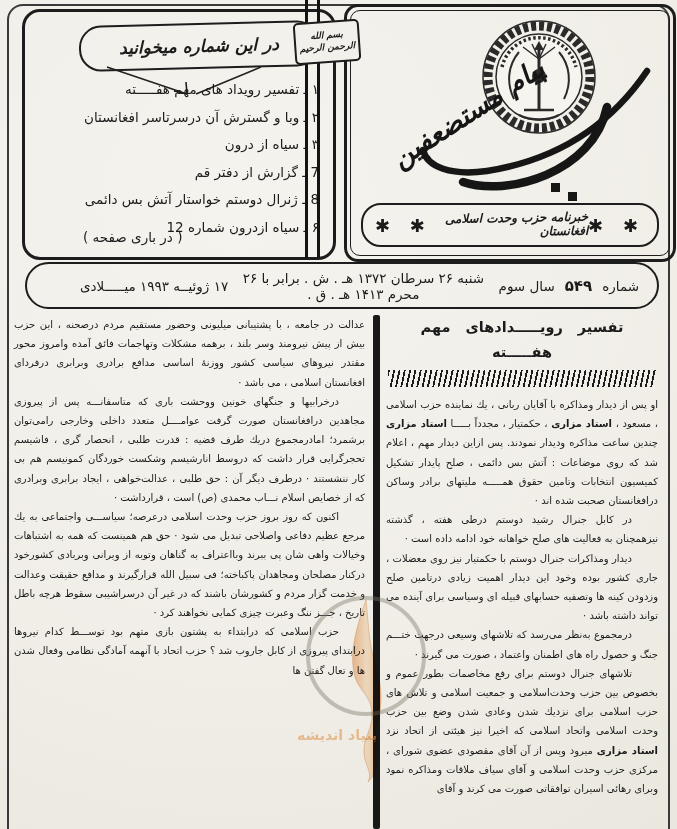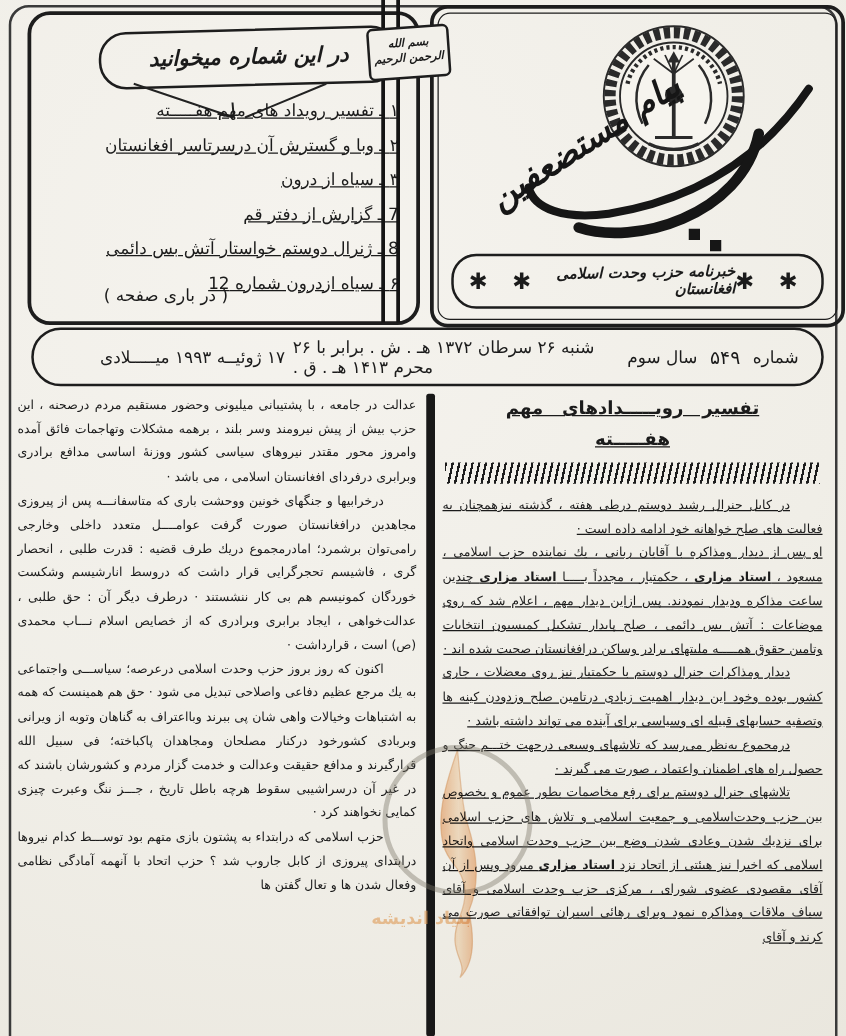--- a/index.html
+++ b/index.html
@@ -18,7 +18,7 @@
                 display:flex;align-items:center;justify-content:center;
                 font-size:17px;font-weight:bold;font-style:italic;direction:rtl;}
   .toc-arrows{position:absolute;top:53px;left:74px;}
-  .toc{position:absolute;top:64px;right:14px;left:8px;direction:rtl;text-align:right;text-decoration:underline;}
+  .toc{position:absolute;top:64px;right:14px;left:8px;direction:rtl;text-align:right;}
   .toc-item{font-size:13.5px;line-height:27.5px;white-space:nowrap;font-weight:500;}
   .toc-footer{position:absolute;bottom:12px;left:58px;font-size:13.5px;direction:rtl;}
 

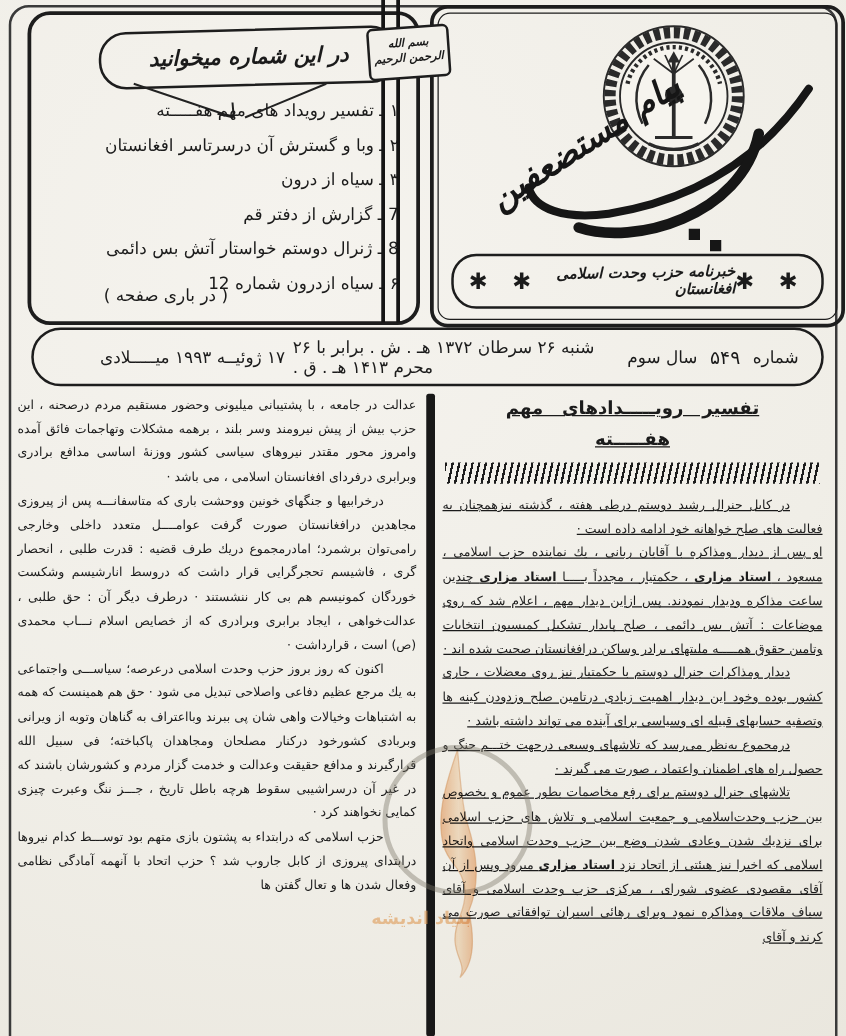--- a/index.html
+++ b/index.html
@@ -50,7 +50,7 @@
             align-items:center;padding:0 18px;font-size:13.5px;gap:6px;box-sizing:border-box;}
   .issue-no{font-size:15px;font-weight:normal;margin:0 4px;}
   .year-text{margin-right:0;}
-  .date-solar{flex:1;text-align:left;}
+  .date-solar{flex:1;text-align:center;}
   .date-greg{white-space:nowrap;margin-left:35px;}
 
   

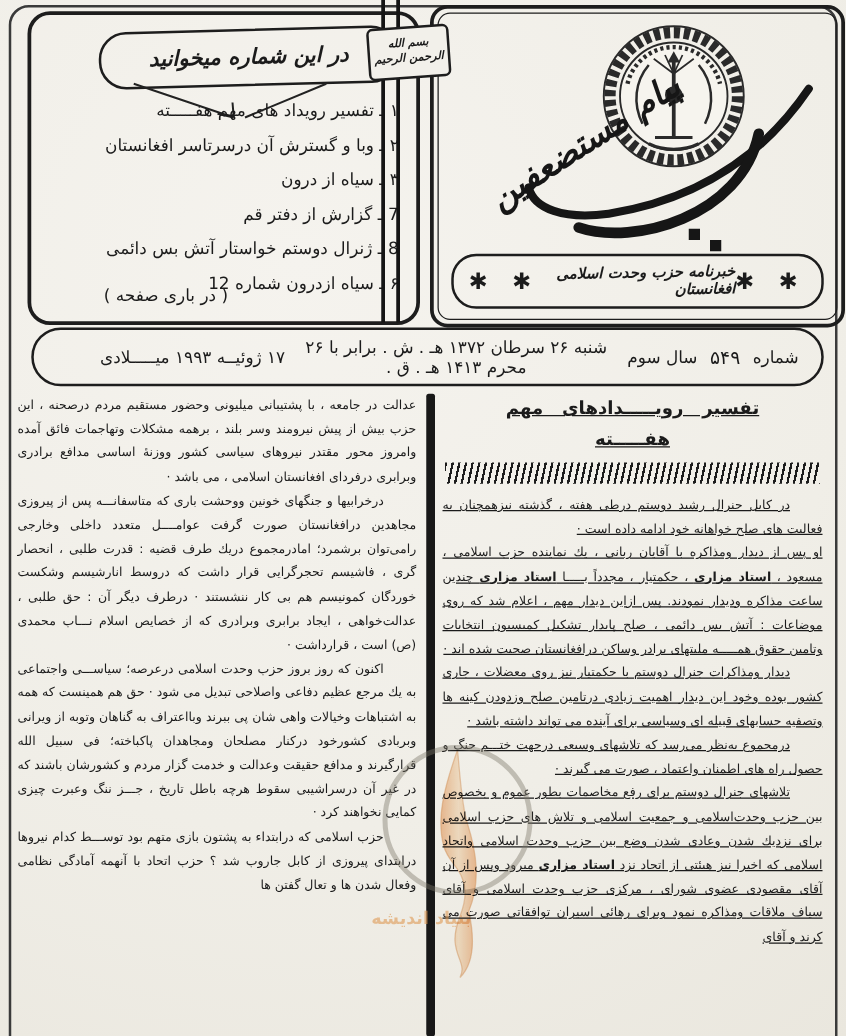--- a/index.html
+++ b/index.html
@@ -48,7 +48,7 @@
   .dateline{position:absolute;left:25px;top:262px;width:634px;height:47px;
             border:2px solid #1d1d1d;border-radius:24px;display:flex;direction:rtl;
             align-items:center;padding:0 18px;font-size:13.5px;gap:6px;box-sizing:border-box;}
-  .issue-no{font-size:15px;font-weight:normal;margin:0 4px;}
+  .issue-no{font-size:15px;font-weight:bold;margin:0 4px;}
   .year-text{margin-right:0;}
   .date-solar{flex:1;text-align:center;}
   .date-greg{white-space:nowrap;margin-left:35px;}

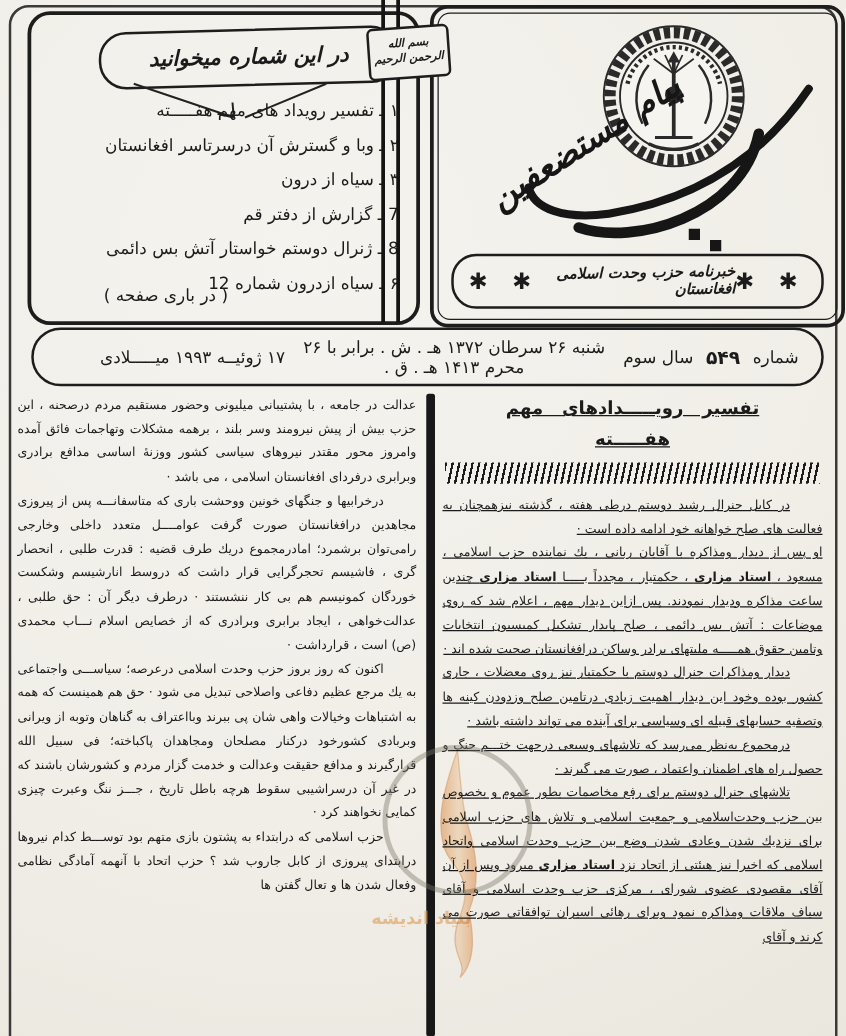--- a/index.html
+++ b/index.html
@@ -56,7 +56,7 @@
   
   .body-wrap{position:absolute;left:10px;top:313px;width:660px;height:516px;
              direction:rtl;display:flex;overflow:hidden;}
-  .col-right{width:322px;padding:2px 12px 0 6px;box-sizing:border-box;text-decoration:underline;}
+  .col-right{width:290px;padding:2px 12px 0 6px;box-sizing:border-box;}
   .divider{width:7px;background:#181818;border-radius:2px;margin-top:2px;}
   .col-left{flex:1;padding:2px 8px 0 4px;box-sizing:border-box;}
   .article-heading{text-align:center;font-weight:bold;font-size:14.5px;line-height:25px;

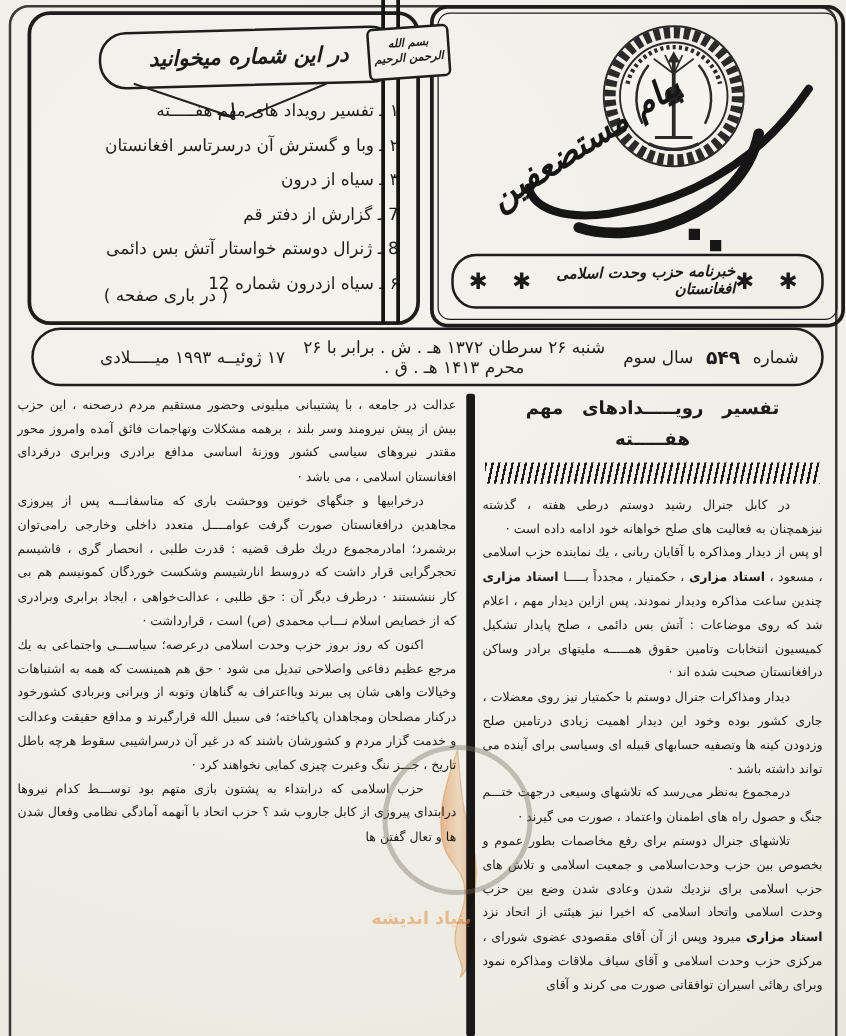--- a/index.html
+++ b/index.html
@@ -156,8 +156,8 @@
       <div class="hatch"></div>
       <div>
 
-      <p class="para">در کابل جنرال رشید دوستم درطی هفته ، گذشته نیزهمچنان به فعالیت های صلح خواهانه خود ادامه داده است ·</p>
-          <p class="para no-indent">او پس از دیدار ومذاکره با آقایان ربانی ، یك نماینده حزب اسلامی ، مسعود ، <b>استاد مزاری</b> ، حکمتیار ، مجدداً بـــــا <b>استاد مزاری</b> چندین ساعت مذاکره ودیدار نمودند. پس ازاین دیدار مهم ، اعلام شد که روی موضاعات : آتش بس دائمی ، صلح پایدار تشکیل کمیسیون انتخابات وتامین حقوق همـــــه ملیتهای برادر وساکن درافغانستان صحبت شده اند ·</p>
+      <p class="para no-indent">او پس از دیدار ومذاکره با آقایان ربانی ، یك نماینده حزب اسلامی ، مسعود ، <b>استاد مزاری</b> ، حکمتیار ، مجدداً بـــــا <b>استاد مزاری</b> چندین ساعت مذاکره ودیدار نمودند. پس ازاین دیدار مهم ، اعلام شد که روی موضاعات : آتش بس دائمی ، صلح پایدار تشکیل کمیسیون انتخابات وتامین حقوق همـــــه ملیتهای برادر وساکن درافغانستان صحبت شده اند ·</p>
+          <p class="para">در کابل جنرال رشید دوستم درطی هفته ، گذشته نیزهمچنان به فعالیت های صلح خواهانه خود ادامه داده است ·</p>
           <p class="para">دیدار ومذاکرات جنرال دوستم با حکمتیار نیز روی معضلات ، جاری کشور بوده وخود این دیدار اهمیت زیادی درتامین صلح وزدودن کینه ها وتصفیه حسابهای قبیله ای وسیاسی برای آینده می تواند داشته باشد ·</p>
           <p class="para">درمجموع به‌نظر می‌رسد که تلاشهای وسیعی درجهت ختـــم جنگ و حصول راه های اطمنان واعتماد ، صورت می گیرند ·</p>
           <p class="para">تلاشهای جنرال دوستم برای رفع مخاصمات بطور عموم و بخصوص بین حزب وحدت‌اسلامی و جمعیت اسلامی و تلاش های حزب اسلامی برای نزدیك شدن وعادی شدن وضع بین حزب وحدت اسلامی واتحاد اسلامی که اخیرا نیز هیئتی از اتحاد نزد <b>استاد مزاری</b> میرود وپس از آن آقای مقصودی عضوی شورای ، مرکزی حزب وحدت اسلامی و آقای سیاف ملاقات ومذاکره نمود وبرای رهائی اسیران توافقاتی صورت می کرند و آقای</p>

